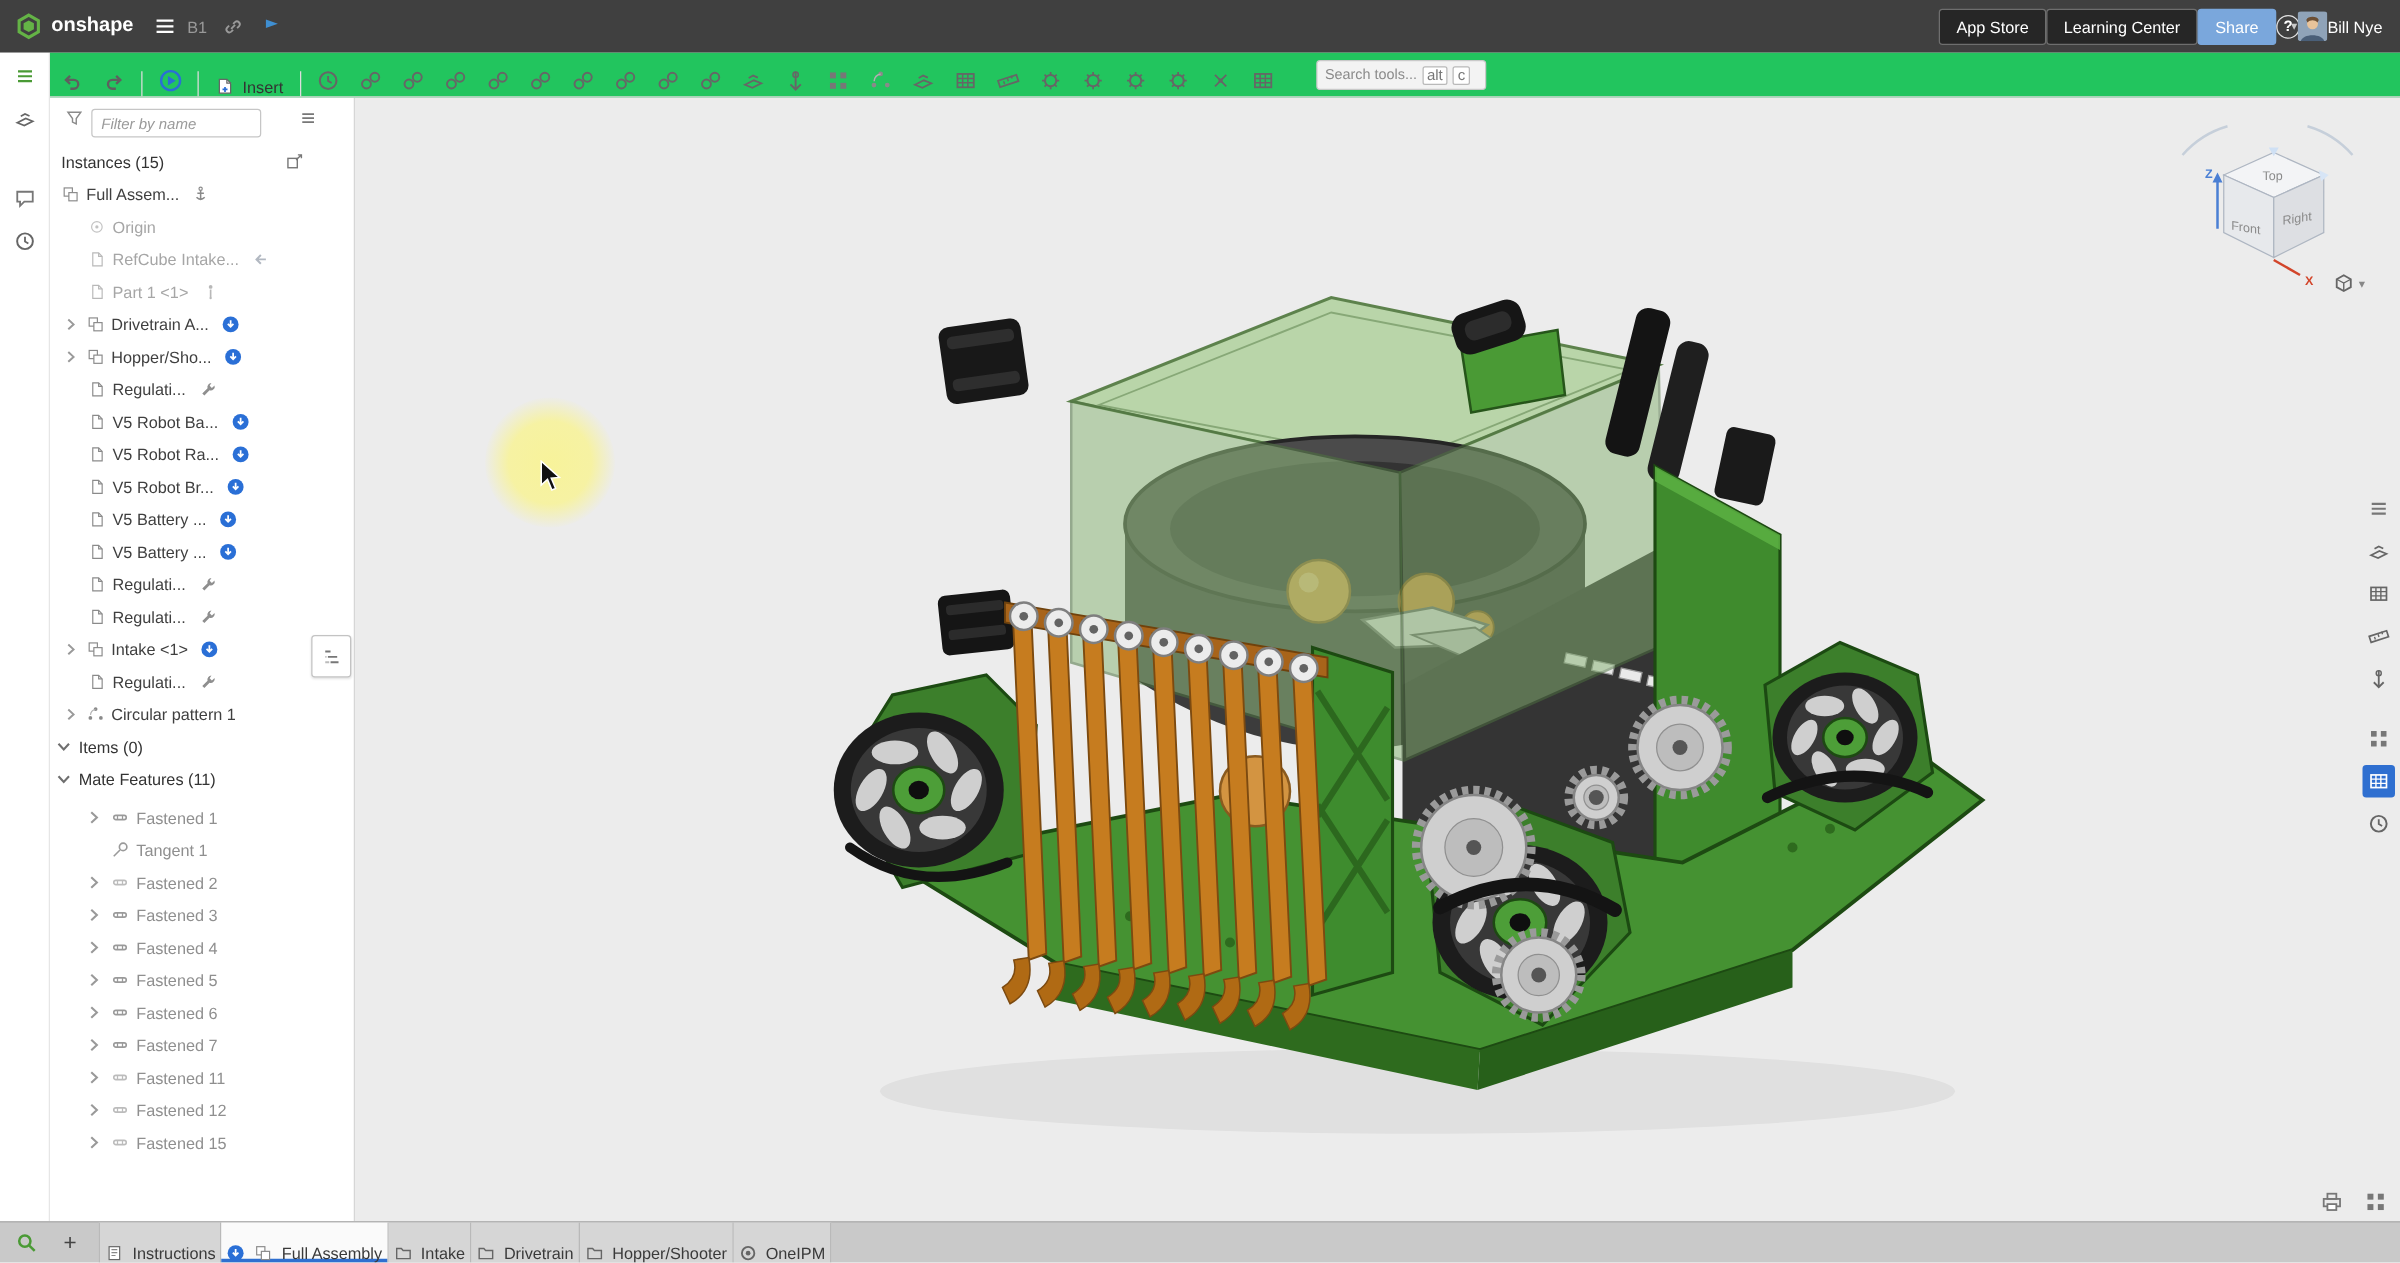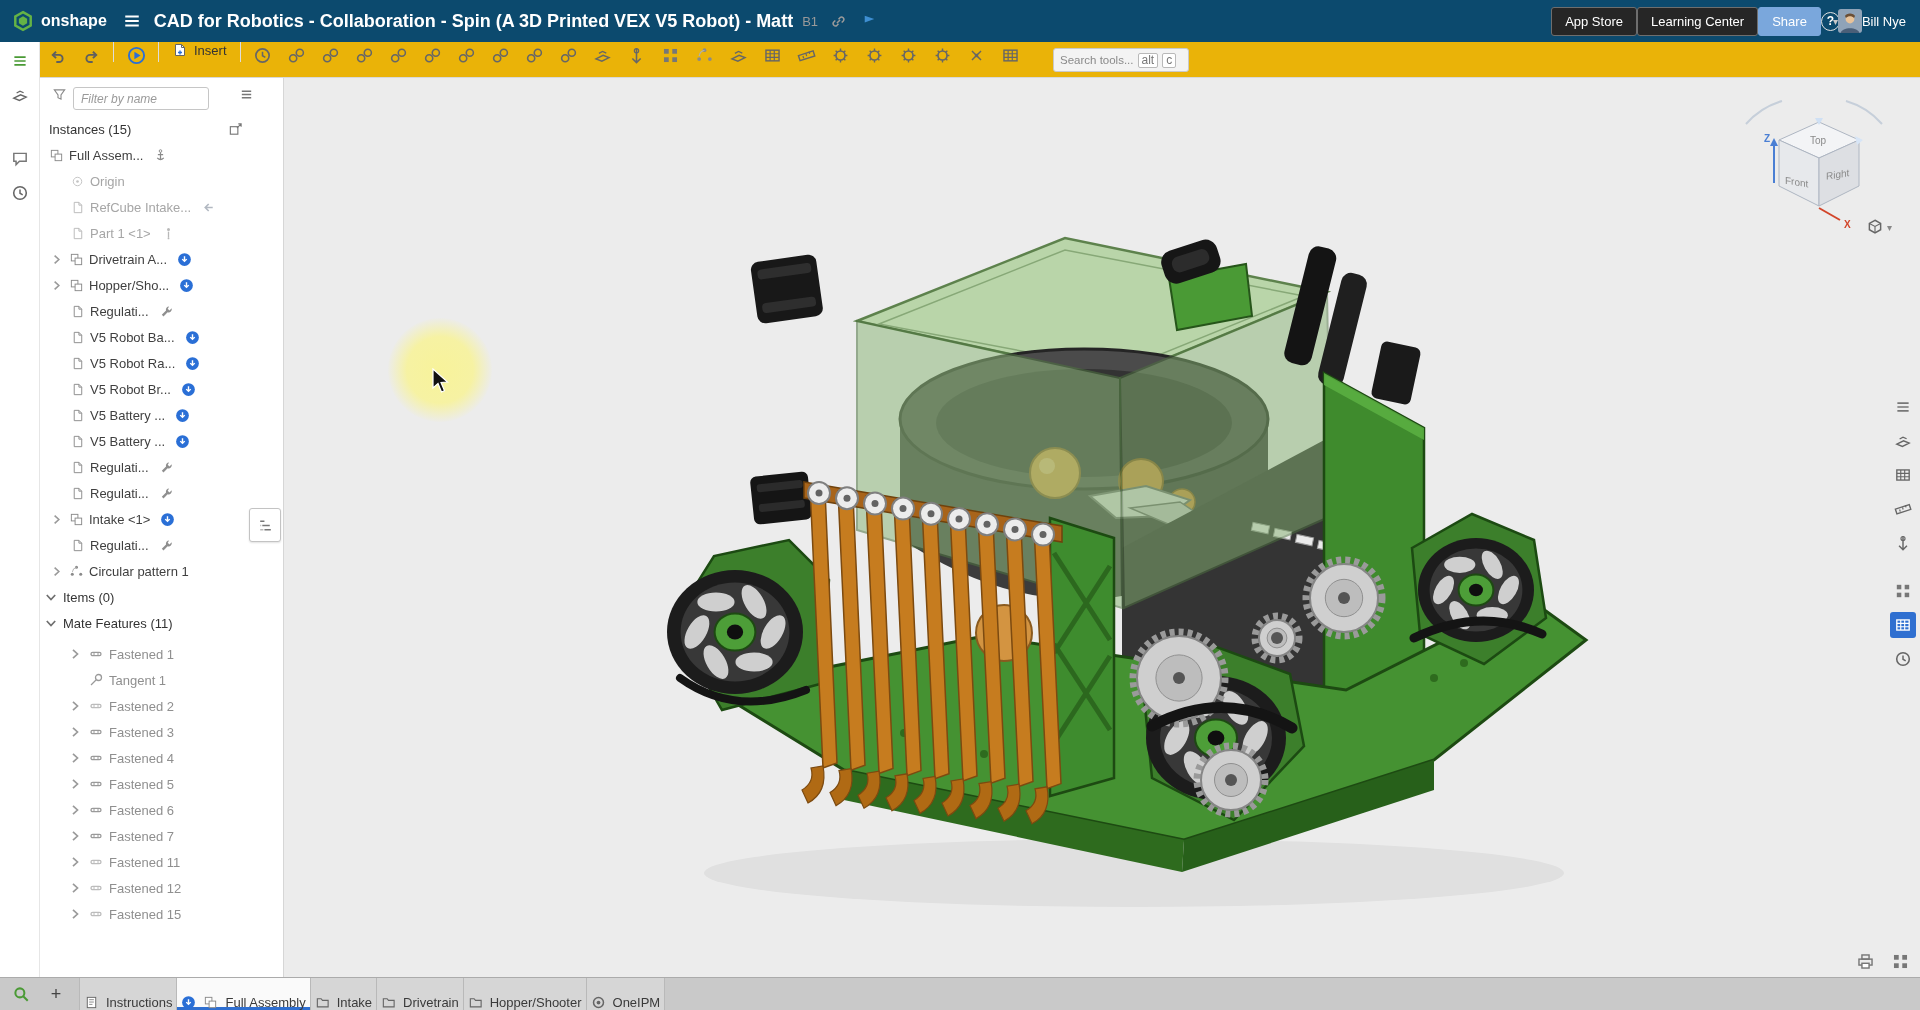--- a/index.html
+++ b/index.html
@@ -9,7 +9,7 @@
 .icn svg{width:100%;height:100%}
 
 
-#topbar{position:absolute;top:0;left:0;width:1920px;height:42px;background:#0c4a6e;display:flex;align-items:center;color:#fff;z-index:40}
+#topbar{position:absolute;top:0;left:0;width:1920px;height:42px;background:#404040;display:flex;align-items:center;color:#fff;z-index:40}
 #logo{display:flex;align-items:center;gap:7px;margin-left:12px;cursor:pointer}
 #logo .icn{width:22px;height:22px}
 #logo-text{font-size:16px;font-weight:bold}

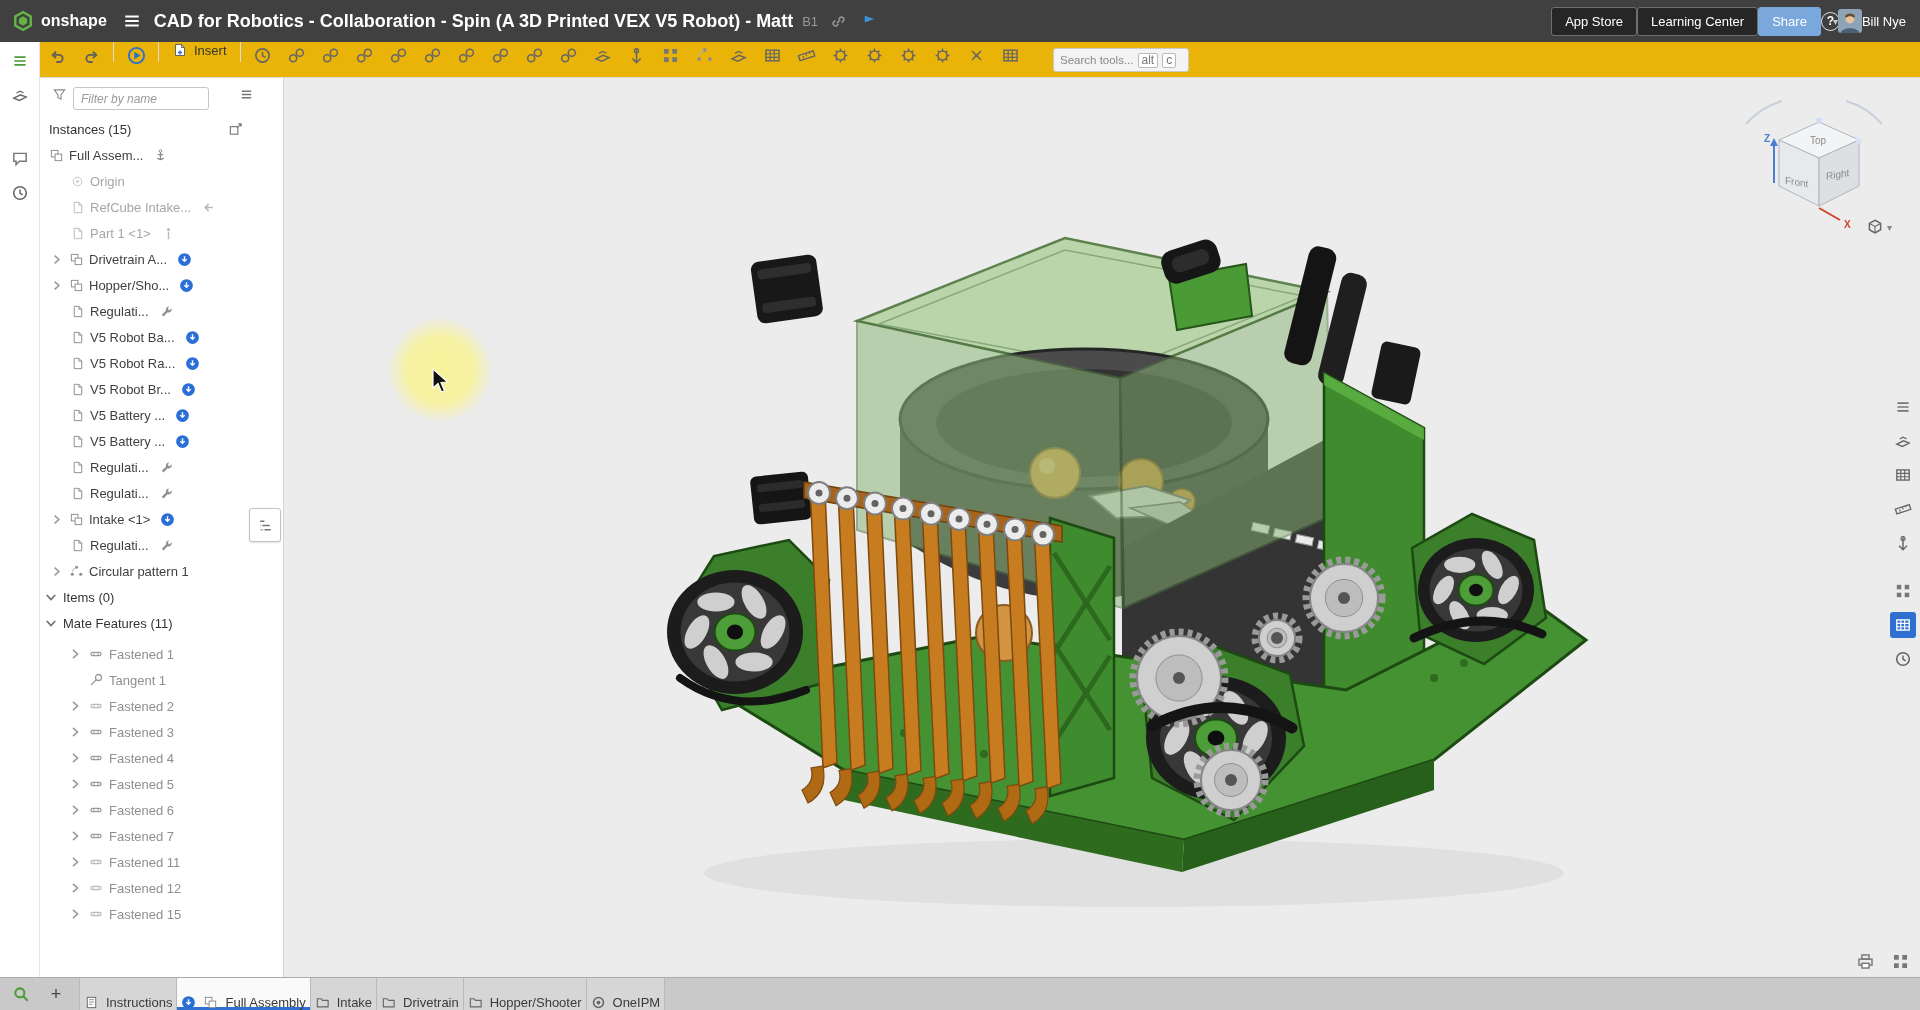--- a/index.html
+++ b/index.html
@@ -111,7 +111,6 @@
         <path d="M2 4h12M2 8h12M2 12h12" stroke="#fff" stroke-width="1.6"></path>
       </svg>
     </span>
-  <div id="doc-title">CAD for Robotics - Collaboration - Spin (A 3D Printed VEX V5 Robot) - Matt</div>
   <span id="doc-version">B1</span>
   <span class="icn" id="link-icon">
       <svg viewBox="0 0 16 16">

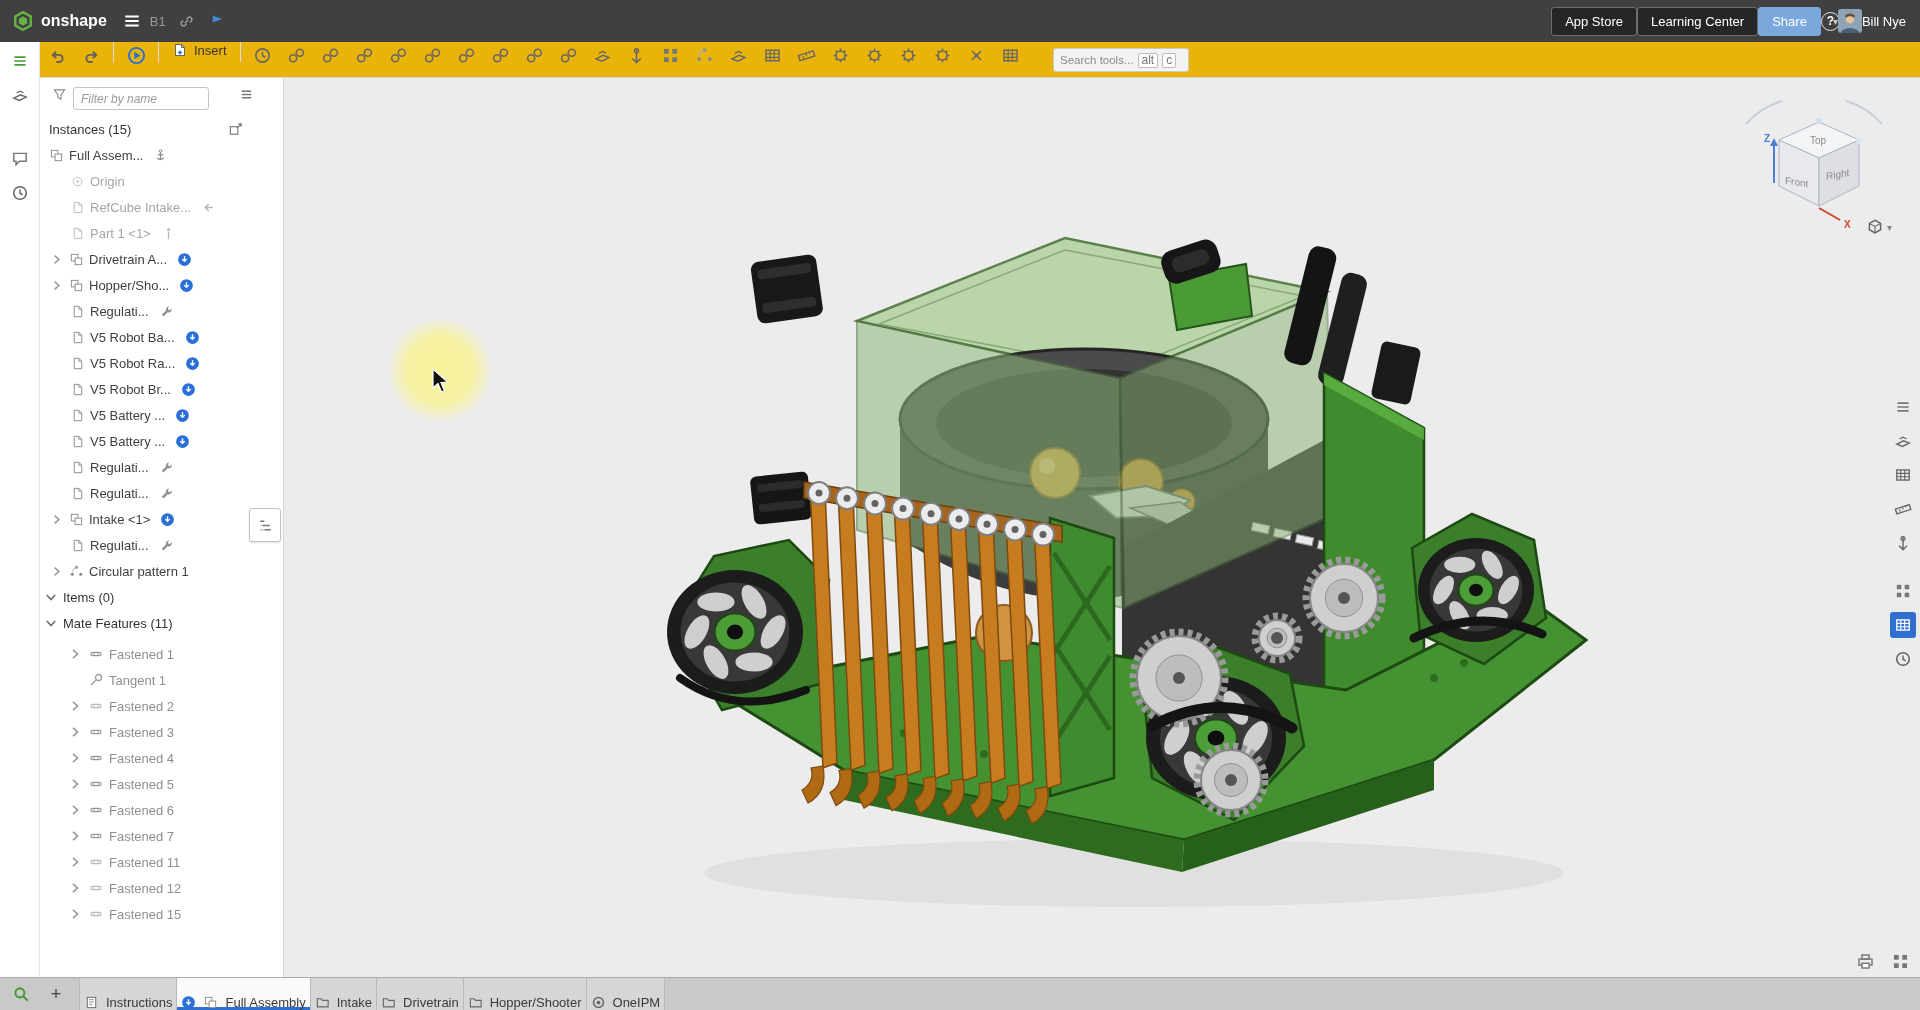--- a/index.html
+++ b/index.html
@@ -27,7 +27,7 @@
 #user-name{font-size:13px}
 
 
-#toolbar{position:absolute;top:42px;left:40px;width:1880px;height:36px;background:#eab308;border-bottom:1px solid #d8d8d8;display:flex;align-items:flex-start;z-index:30}
+#toolbar{position:absolute;top:42px;left:40px;width:1880px;height:36px;background:#22c55e;border-bottom:1px solid #d8d8d8;display:flex;align-items:flex-end;z-index:30}
 .ticn{width:26px;height:26px;margin:0 4px;display:flex;align-items:center;justify-content:center;border-radius:3px;cursor:pointer}
 .ticn svg{width:19px;height:19px}
 #insert-btn{display:flex;align-items:center;gap:6px;margin:0 8px;cursor:pointer;color:#333}

